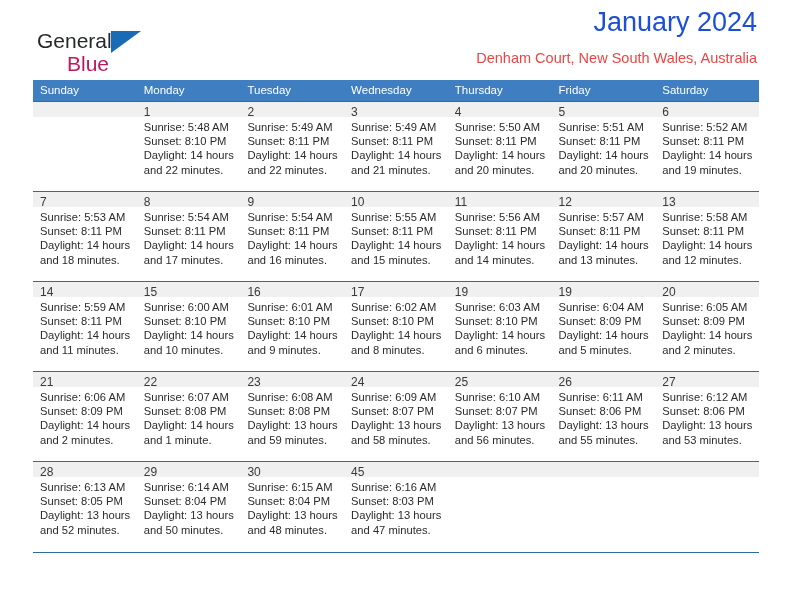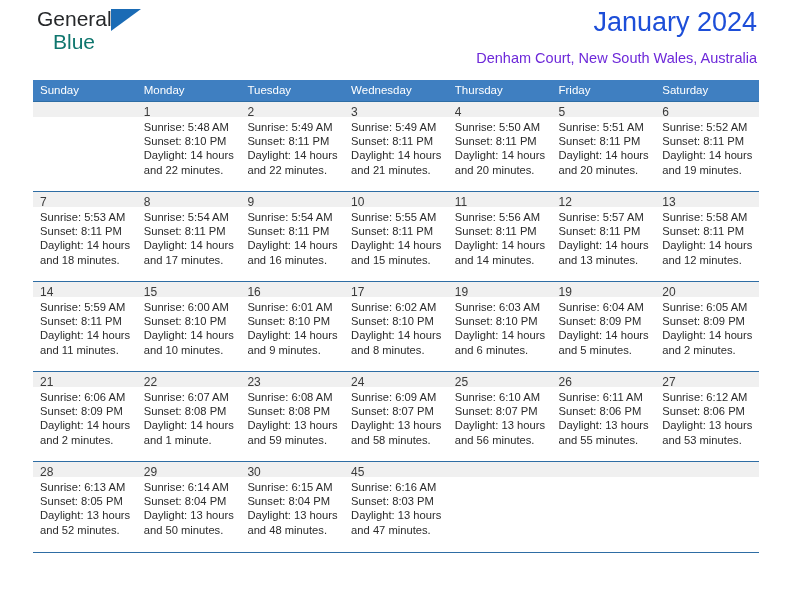--- a/index.html
+++ b/index.html
@@ -30,7 +30,7 @@
   .logo {
     position: absolute;
     left: 4px;
-    top: 8px;
+    top: 30px;
     width: 200px;
     height: 56px;
   }

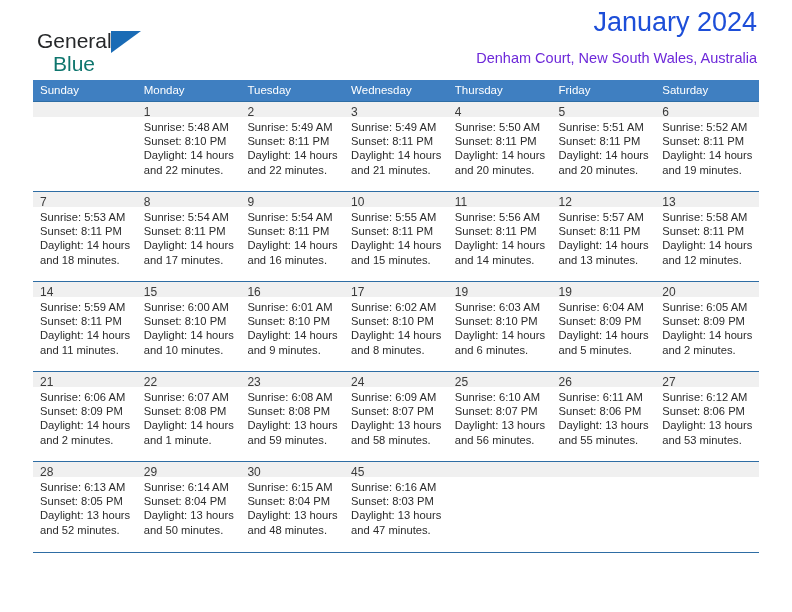--- a/index.html
+++ b/index.html
@@ -54,10 +54,10 @@
   .logo-blue {
     display: block;
     font-size: 21px;
-    color: #0f766e;
+    color: #be185d;
     line-height: 20px;
     margin-top: 1px;
-    margin-left: 16px;
+    margin-left: 30px;
   }
   .title {
     position: absolute;

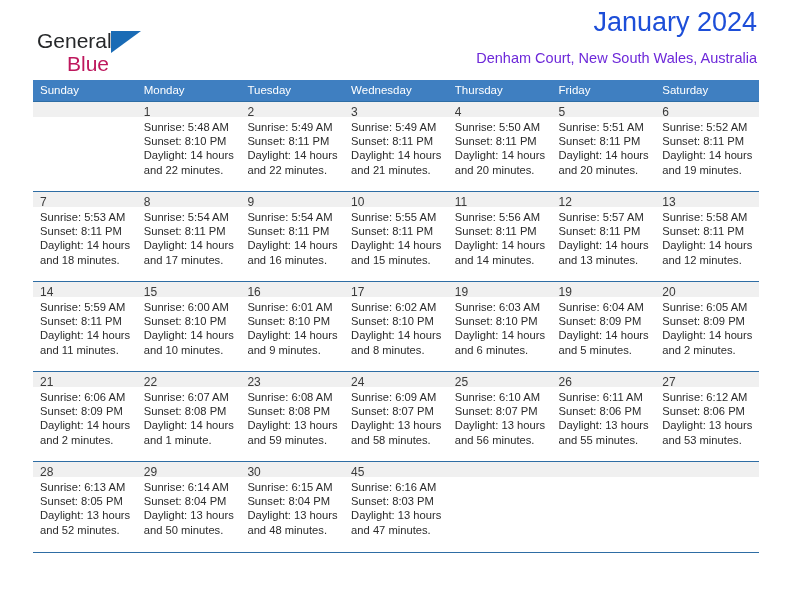--- a/index.html
+++ b/index.html
@@ -73,7 +73,7 @@
     right: 2px;
     top: 50px;
     font-size: 14.5px;
-    color: #6d28d9;
+    color: #ef4444;
     text-align: right;
     white-space: nowrap;
   }

